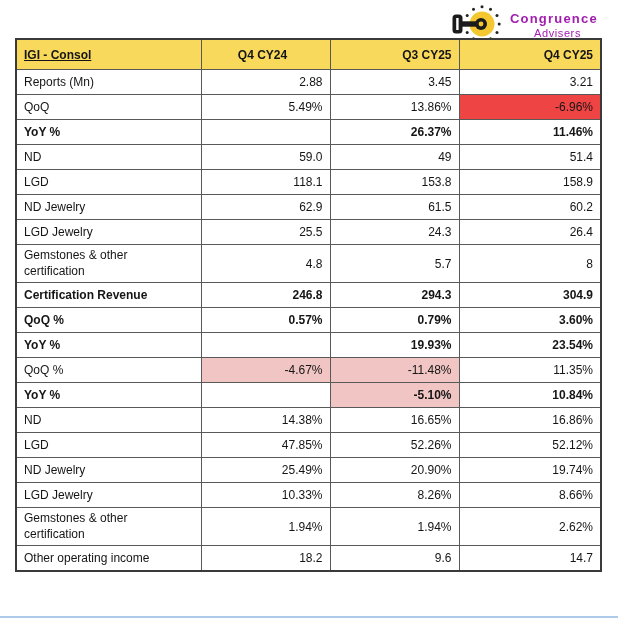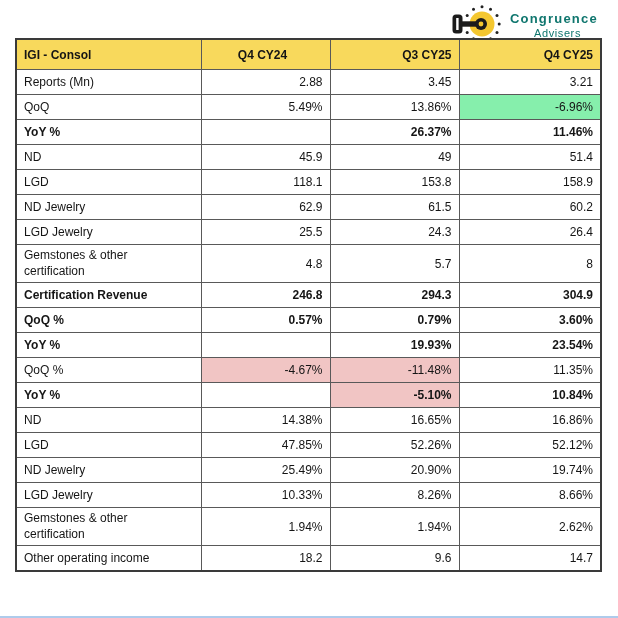--- a/index.html
+++ b/index.html
@@ -16,7 +16,7 @@
     position:absolute;top:3px;left:451px;
     display:flex;align-items:center;gap:5px;
   }
-  .logo-text{line-height:1.15;color:#0f766e;}
+  .logo-text{line-height:1.15;color:#a21caf;}
   .logo-text .l1{font-size:13px;font-weight:600;letter-spacing:1.2px;}
   .logo-text .l2{font-size:11px;font-weight:400;letter-spacing:0.6px;margin-left:24px;}
   

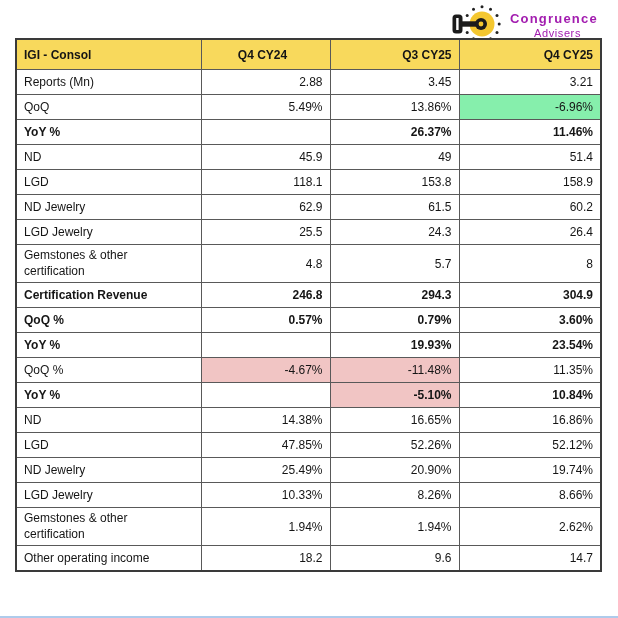--- a/index.html
+++ b/index.html
@@ -39,7 +39,7 @@
     font-weight:bold;
     font-size:12px;
   }
-  thead th.label{text-align:left;padding-left:7px;}
+  thead th.label{text-align:left;padding-left:7px;text-decoration:underline;}
   thead th.val{text-align:right;padding-right:7px;}
   tbody tr{height:25px;}
   tbody tr.tall{height:38px;}

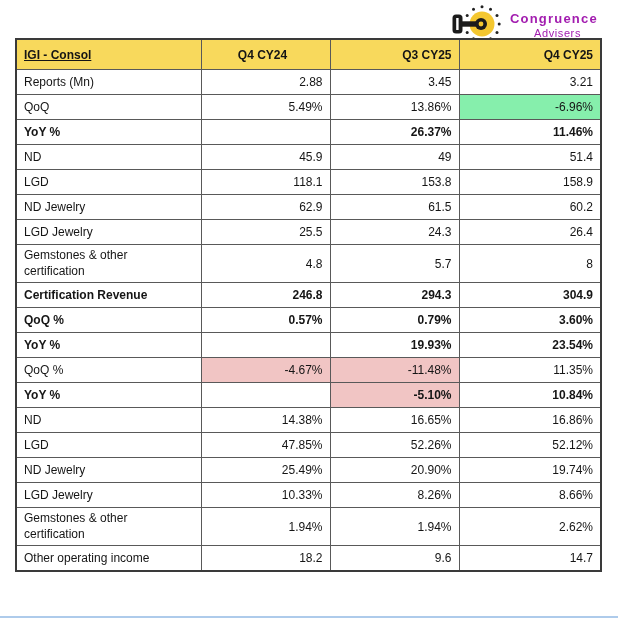--- a/index.html
+++ b/index.html
@@ -122,7 +122,7 @@
           <td class="label"><span>QoQ</span></td>
           <td class="val">5.49%</td>
           <td class="val">13.86%</td>
-          <td class="val" style="background: #86efac;">-6.96%</td>
+          <td class="val" style="background: #ef4444;">-6.96%</td>
         </tr>
         <tr>
           <td class="label bold"><span>YoY %</span></td>

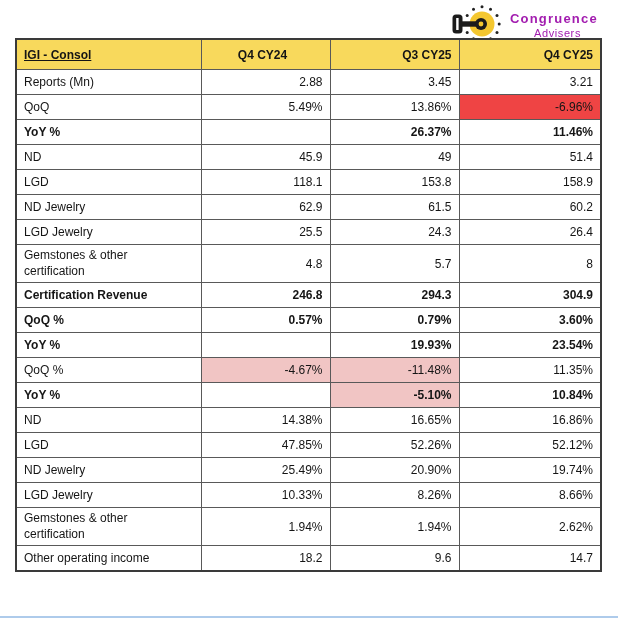--- a/index.html
+++ b/index.html
@@ -132,7 +132,7 @@
         </tr>
         <tr>
           <td class="label"><span>ND</span></td>
-          <td class="val">45.9</td>
+          <td class="val">59.0</td>
           <td class="val">49</td>
           <td class="val">51.4</td>
         </tr>

